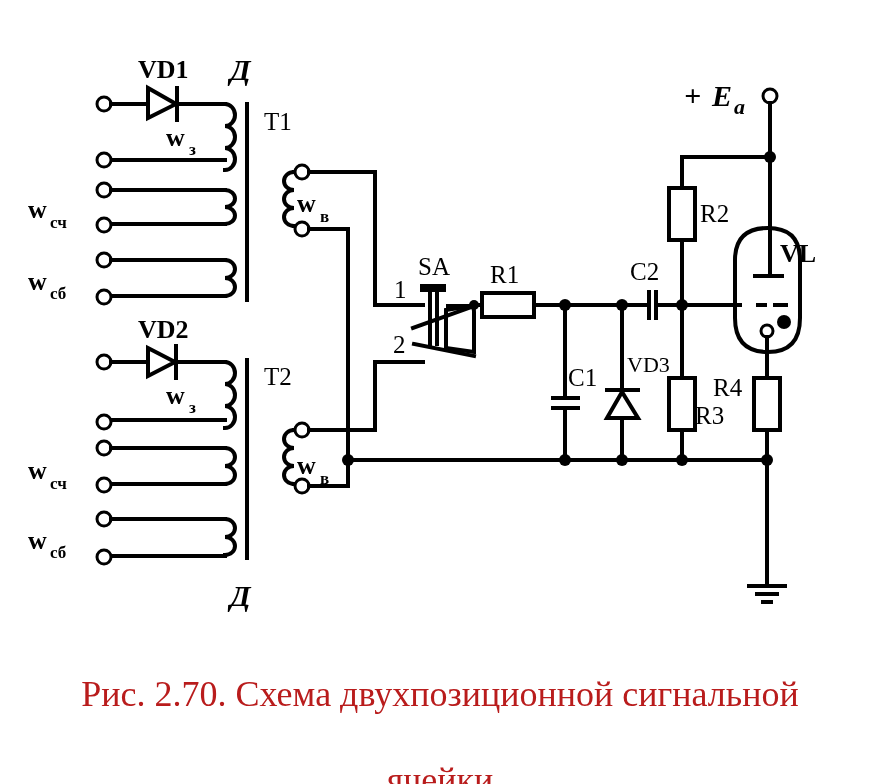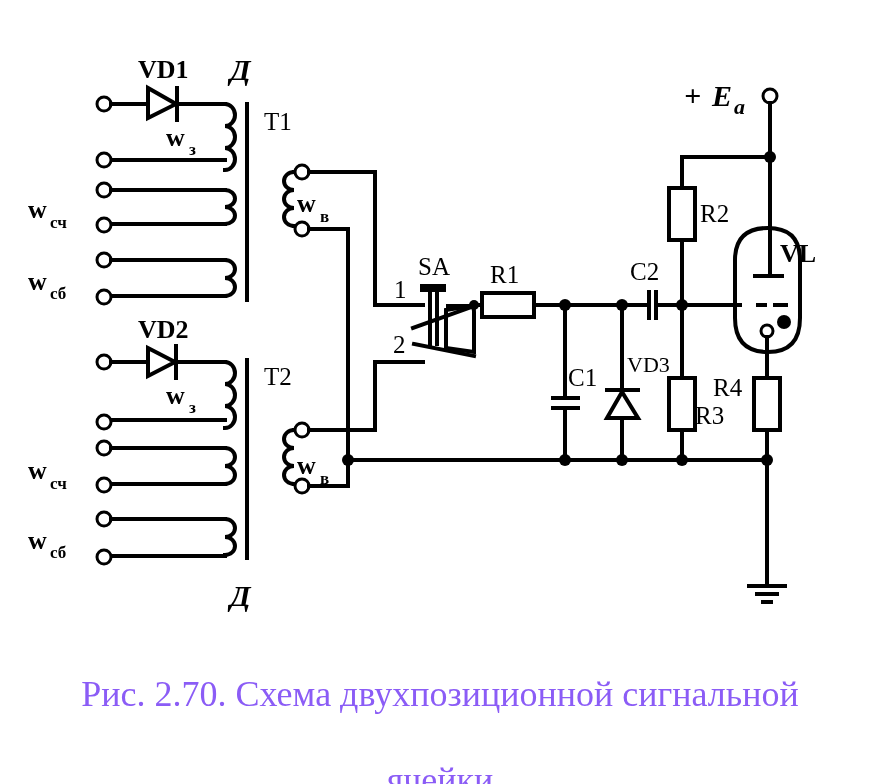--- a/index.html
+++ b/index.html
@@ -12,7 +12,7 @@
   .lblb{font-family:"Liberation Serif",serif;font-size:26px;font-weight:bold;fill:#000;}
   .sub{font-family:"Liberation Serif",serif;font-size:17px;font-weight:bold;fill:#000;}
   .ital{font-family:"Liberation Serif",serif;font-style:italic;font-weight:bold;font-size:30px;fill:#000;}
-  .caption{position:absolute;left:0;width:880px;text-align:center;font-family:"Liberation Serif",serif;font-size:36px;color:#8b5cf6;line-height:40px;}
+  .caption{position:absolute;left:0;width:880px;text-align:center;font-family:"Liberation Serif",serif;font-size:36px;color:#b91c1c;line-height:40px;}
 </style>
 </head>
 <body>

